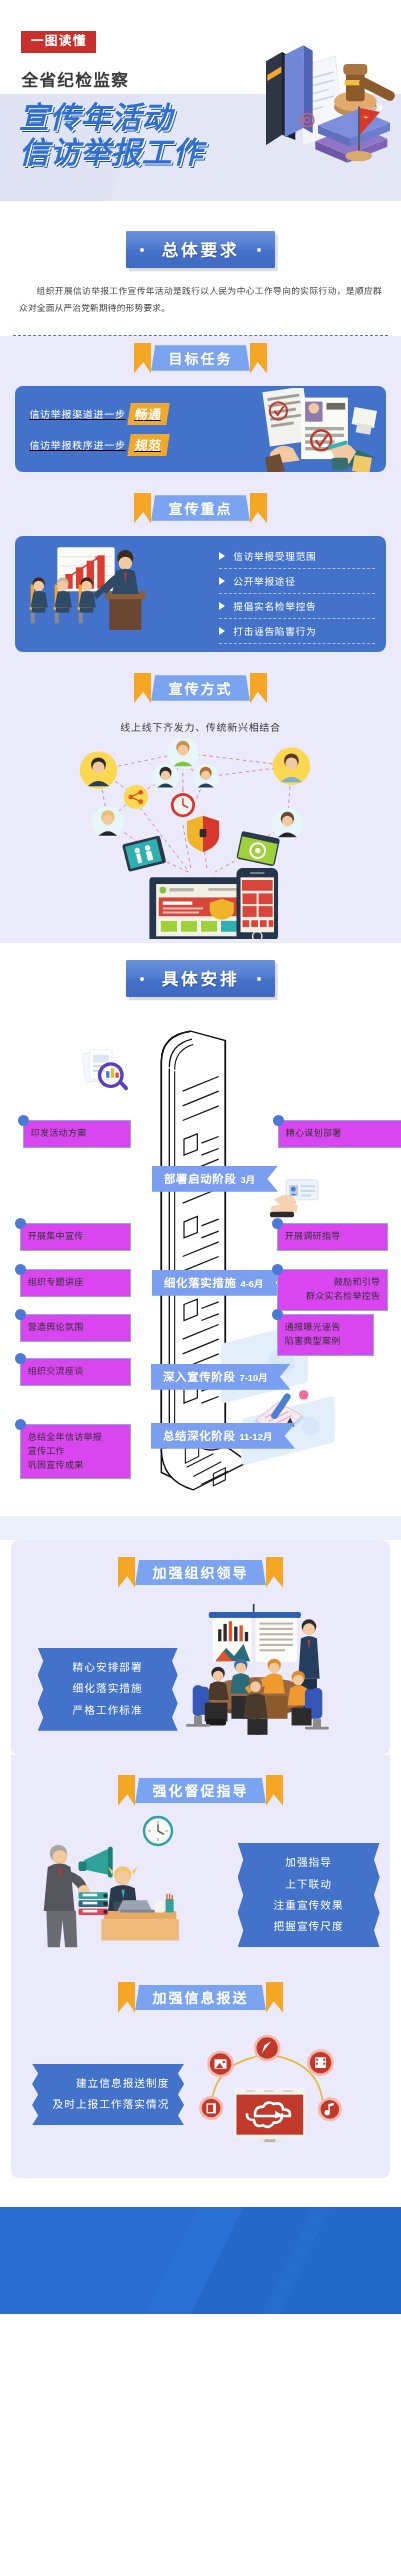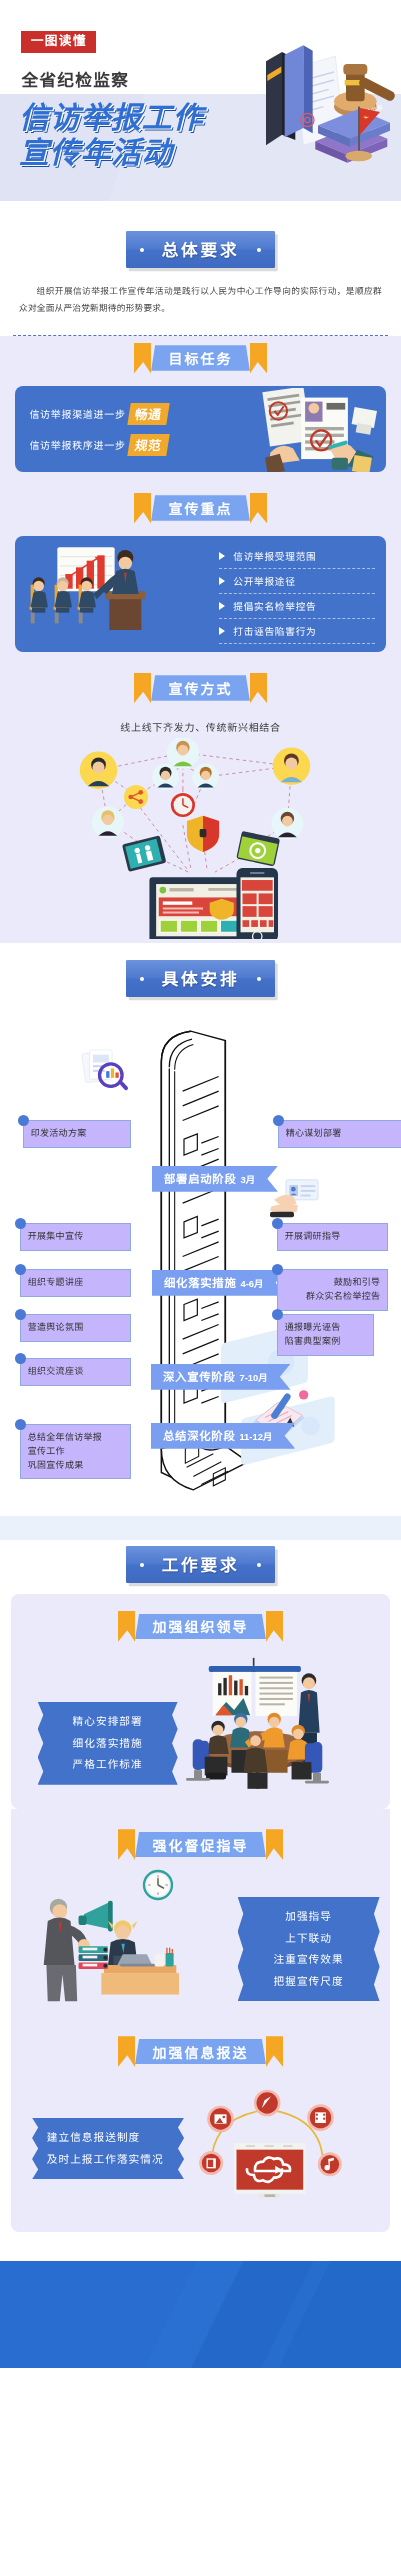--- a/index.html
+++ b/index.html
@@ -181,8 +181,8 @@
     <div class="badge-read">一图读懂</div>
     <div class="hero-sub">全省纪检监察</div>
     <div class="hero-title">
+      <span class="l2">宣传年活动</span>
       <span class="l2">信访举报工作</span>
-      <span class="l2">宣传年活动</span>
     </div>
 
     <svg class="hero-art" viewBox="0 0 230 240">

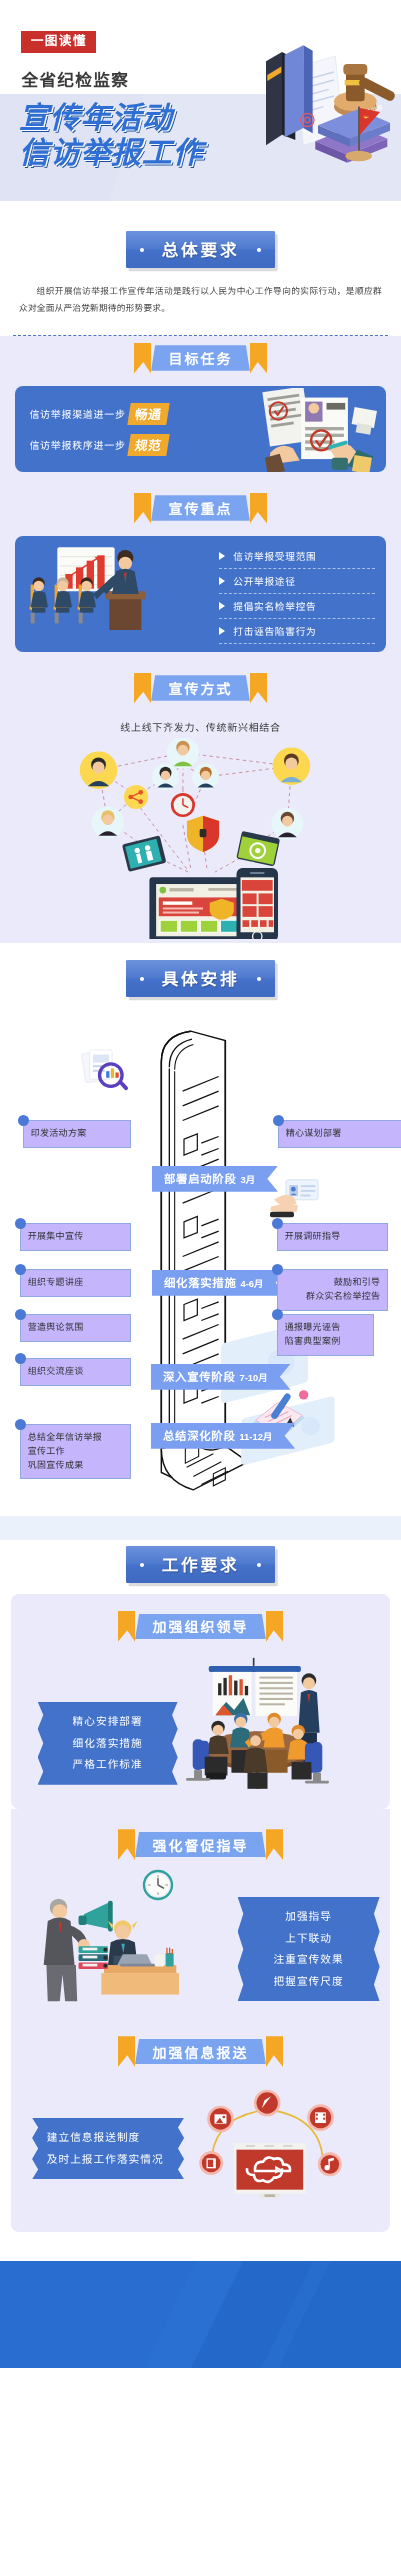--- a/index.html
+++ b/index.html
@@ -89,7 +89,7 @@
     position:relative; overflow:hidden; min-height:86px;
     display:flex; align-items:center;
   }
-  .card-blue .lines { padding:6.7px 0 6.7px 14.7px; }
+  .card-blue .lines { padding:6.7px 0 6.7px 14.7px;text-decoration:underline; }
   .goal-row {
     display:flex; align-items:center; color:#fff; font-size:10px;
     margin:8.7px 0; letter-spacing:0.7px; white-space:nowrap;

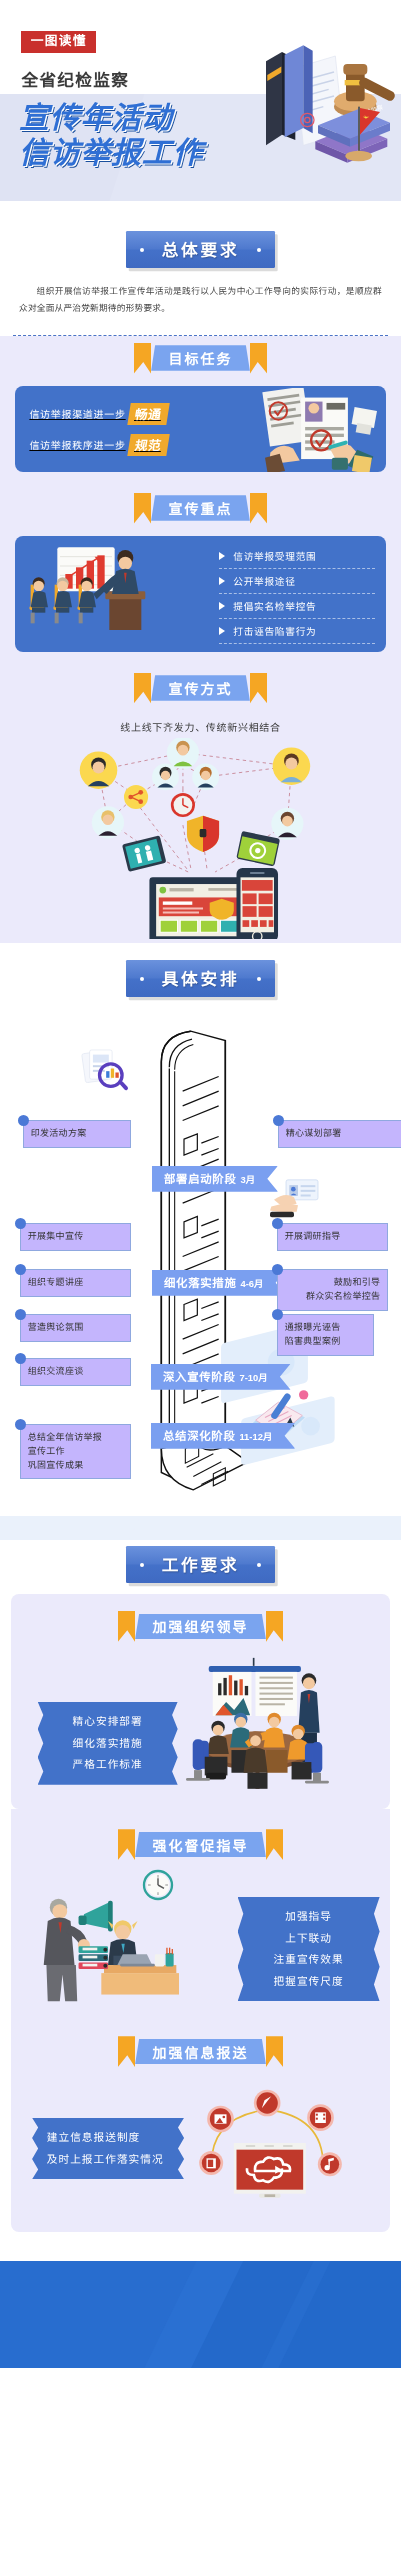--- a/index.html
+++ b/index.html
@@ -140,7 +140,7 @@
     background:#3c61b4; clip-path: polygon(0 0, 100% 0, 0 100%);
   }
   .tbox {
-    position:absolute; background:#c4b5fd; border:0.7px solid #8fa8df;
+    position:absolute; background:#d946ef; border:0.7px solid #8fa8df;
     font-size:9px; color:#333; padding:6px 6.7px; line-height:1.55;
     letter-spacing:0.3px;
   }

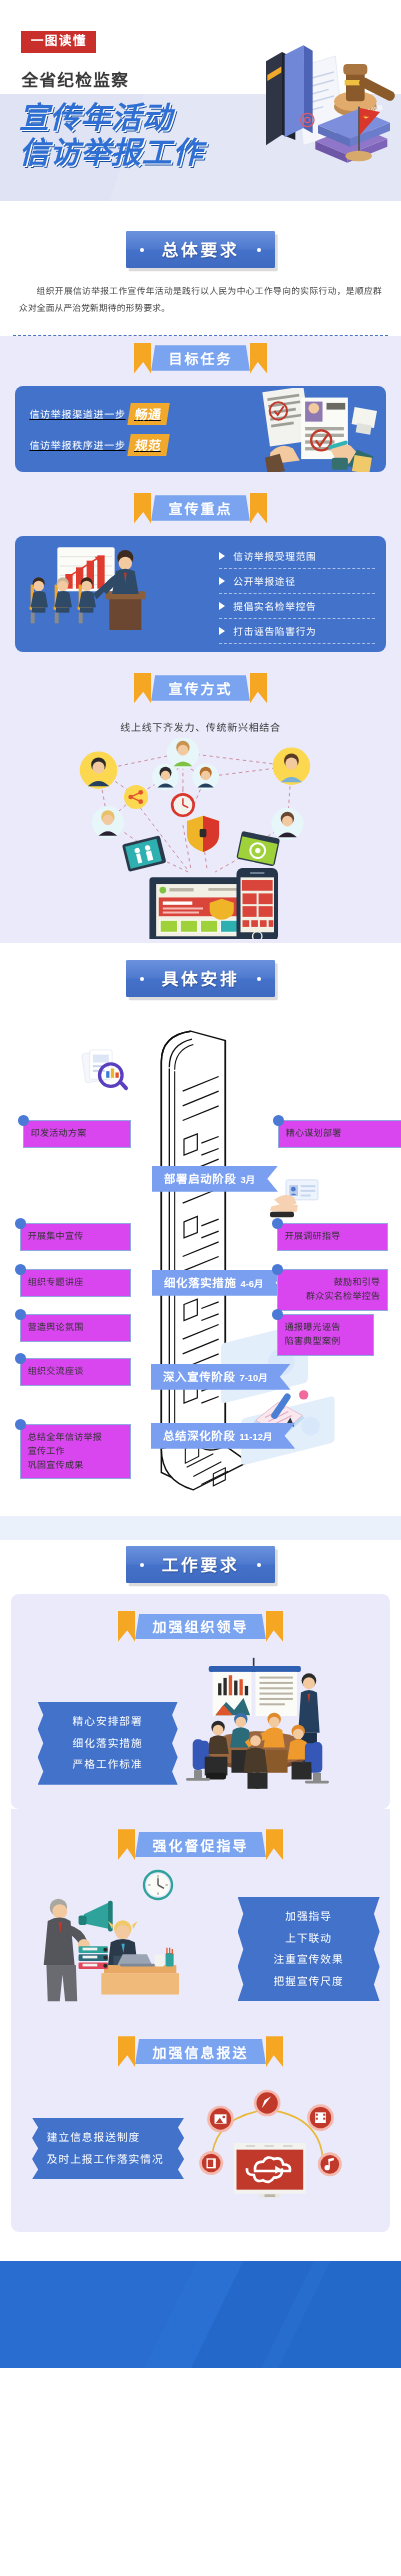--- a/index.html
+++ b/index.html
@@ -710,13 +710,6 @@
     <i style="left:254px; top:0; width:160px; height:27px; transform:skewX(24deg);"></i>
   </div>
 
-  <div class="plaque-wrap" style="padding-top:6.7px">
-    <div class="plaque">
-      <span class="dot l"></span>
-      <span>工作要求</span>
-      <span class="dot r"></span>
-    </div>
-  </div>
 
   <div class="panel">
     <div class="ribbon-wrap" style="padding-top:20px">

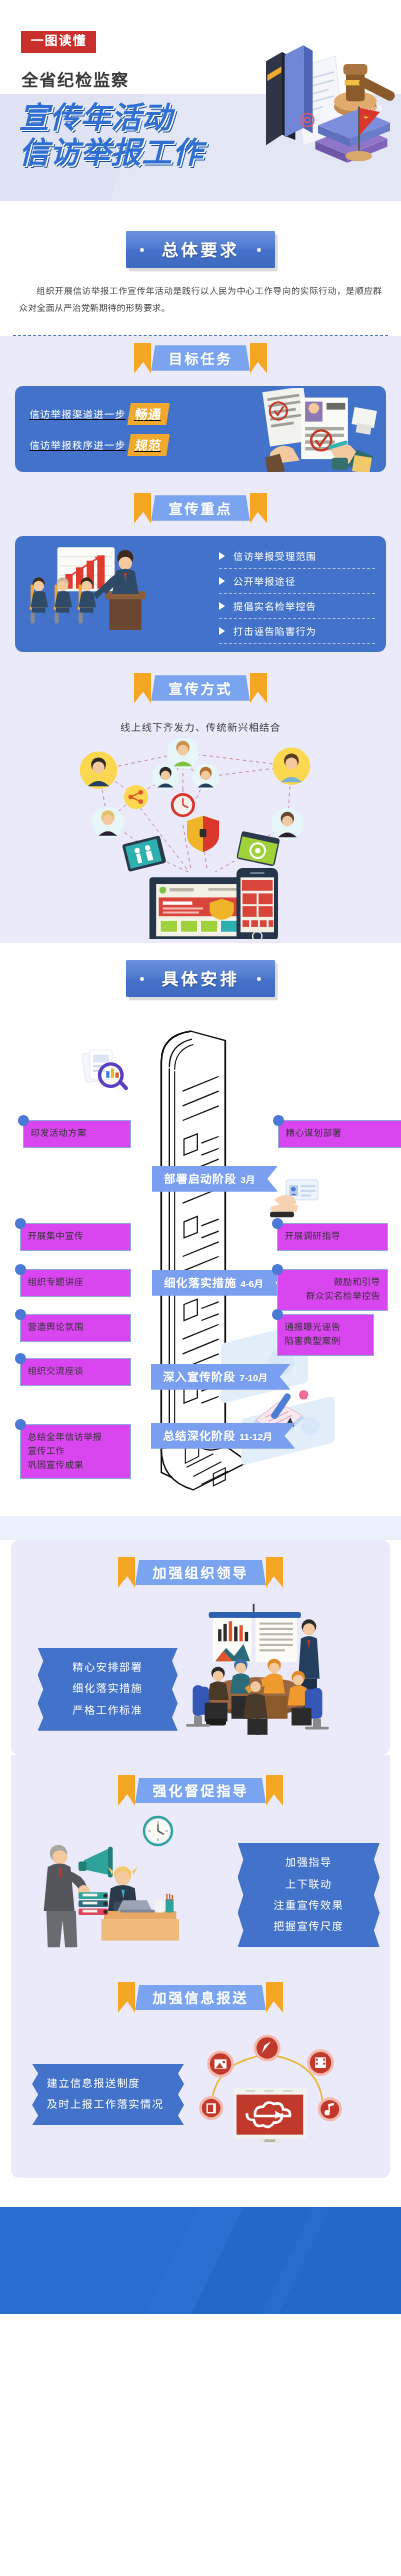--- a/index.html
+++ b/index.html
@@ -901,7 +901,7 @@
     </div>
 
     <div class="row-flex" style="padding:9.4px 4px 12px;">
-      <div class="zig zb" style="width:152px; margin-left:17.4px; text-align:left;">
+      <div class="zig zb" style="width:152px; margin-left:17.4px; text-align:right;">
         <div>建立信息报送制度</div>
         <div>及时上报工作落实情况</div>
       </div>

